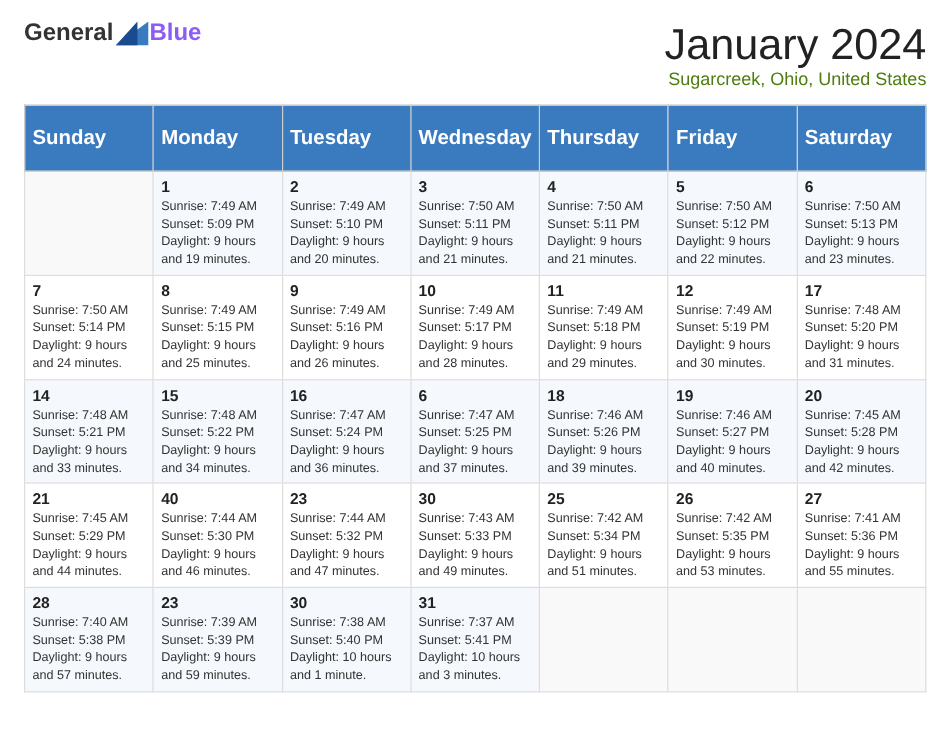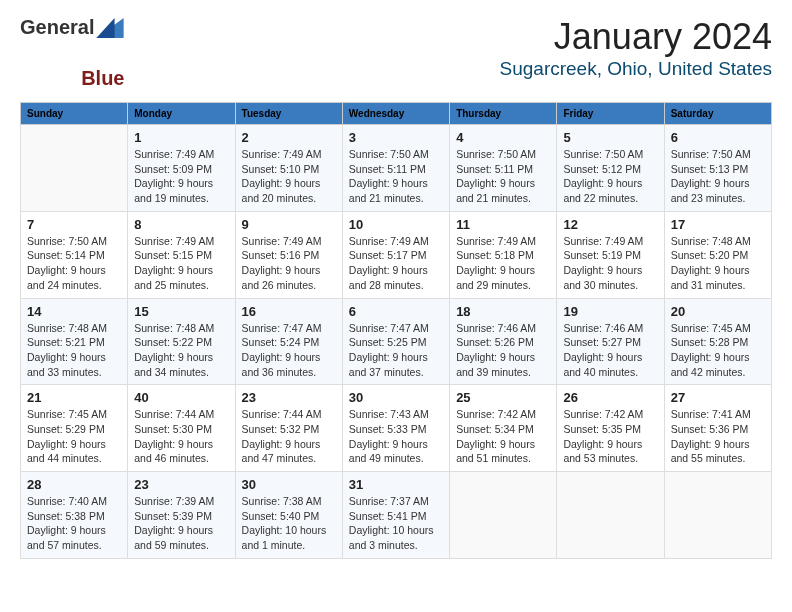--- a/index.html
+++ b/index.html
@@ -18,9 +18,7 @@
     }
     .logo {
       display: flex;
-      flex-direction: column;
-      align-items: flex-end;
-      gap: 28px;
+      align-items: center;
     }
     .logo-text {
       display: flex;

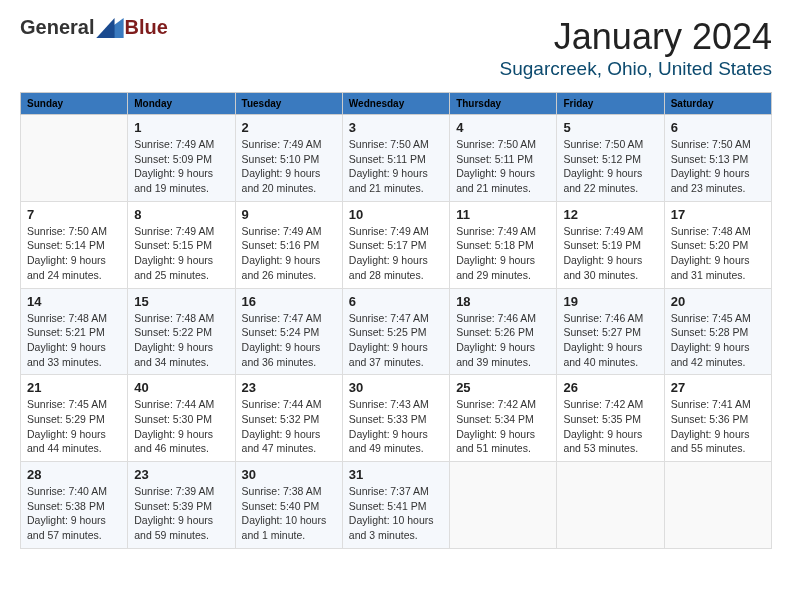--- a/index.html
+++ b/index.html
@@ -27,7 +27,7 @@
       font-weight: bold;
     }
     .logo-general { color: #333; }
-    .logo-blue { color: #7f1d1d; }
+    .logo-blue { color: #8b5cf6; }
     .logo-icon {
       width: 28px;
       height: 20px;

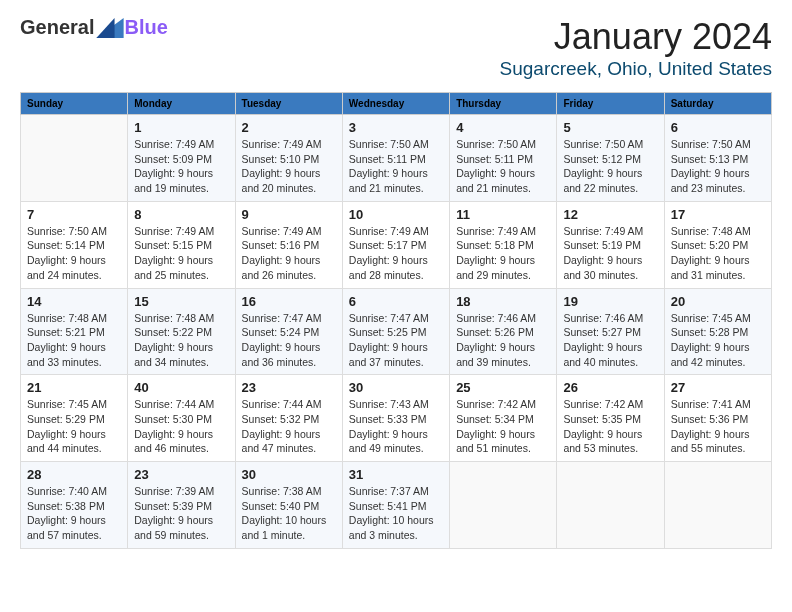--- a/index.html
+++ b/index.html
@@ -41,8 +41,8 @@
       margin-left: 48px;
     }
     .location {
-      font-size: 19px;
-      color: #0c4a6e;
+      font-size: 15px;
+      color: #4d7c0f;
     }
     .calendar {
       width: 100%;

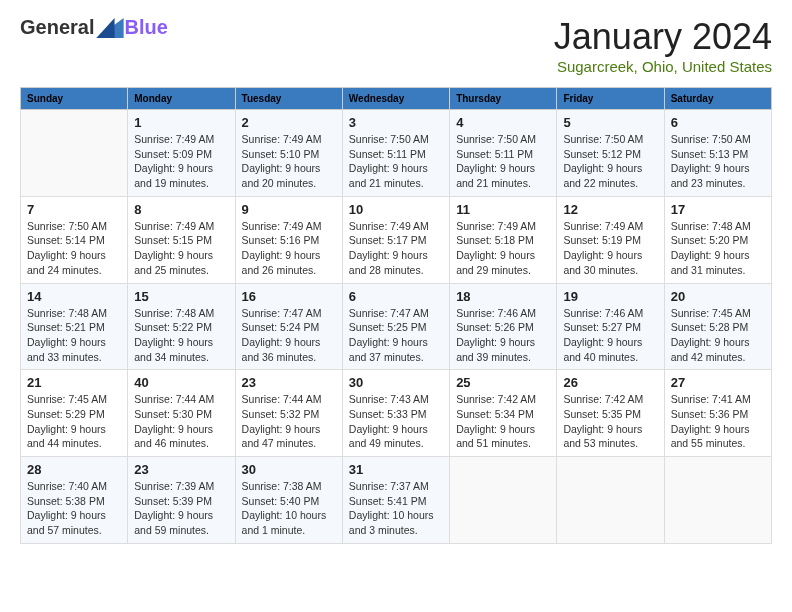--- a/index.html
+++ b/index.html
@@ -51,10 +51,10 @@
     }
     .calendar thead tr th {
       background: #3a7abf;
-      color: #000000;
+      color: #ffffff;
       text-align: left;
-      padding: 5px 6px;
-      font-size: 10px;
+      padding: 17px 6px;
+      font-size: 17px;
       font-weight: bold;
       border: 1px solid #ccc;
     }

